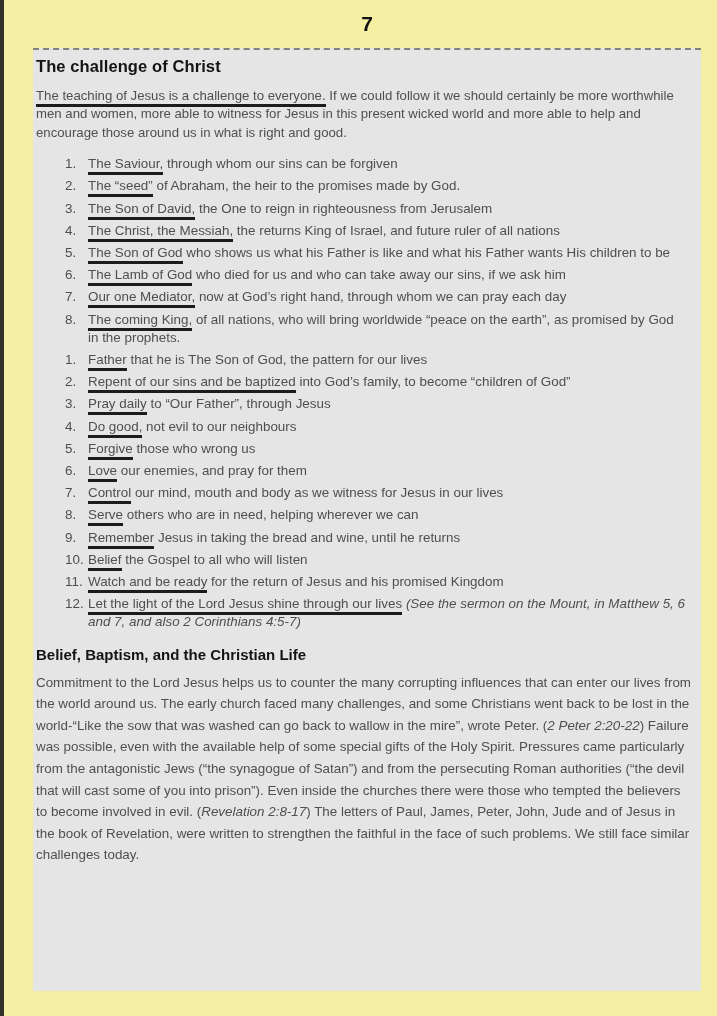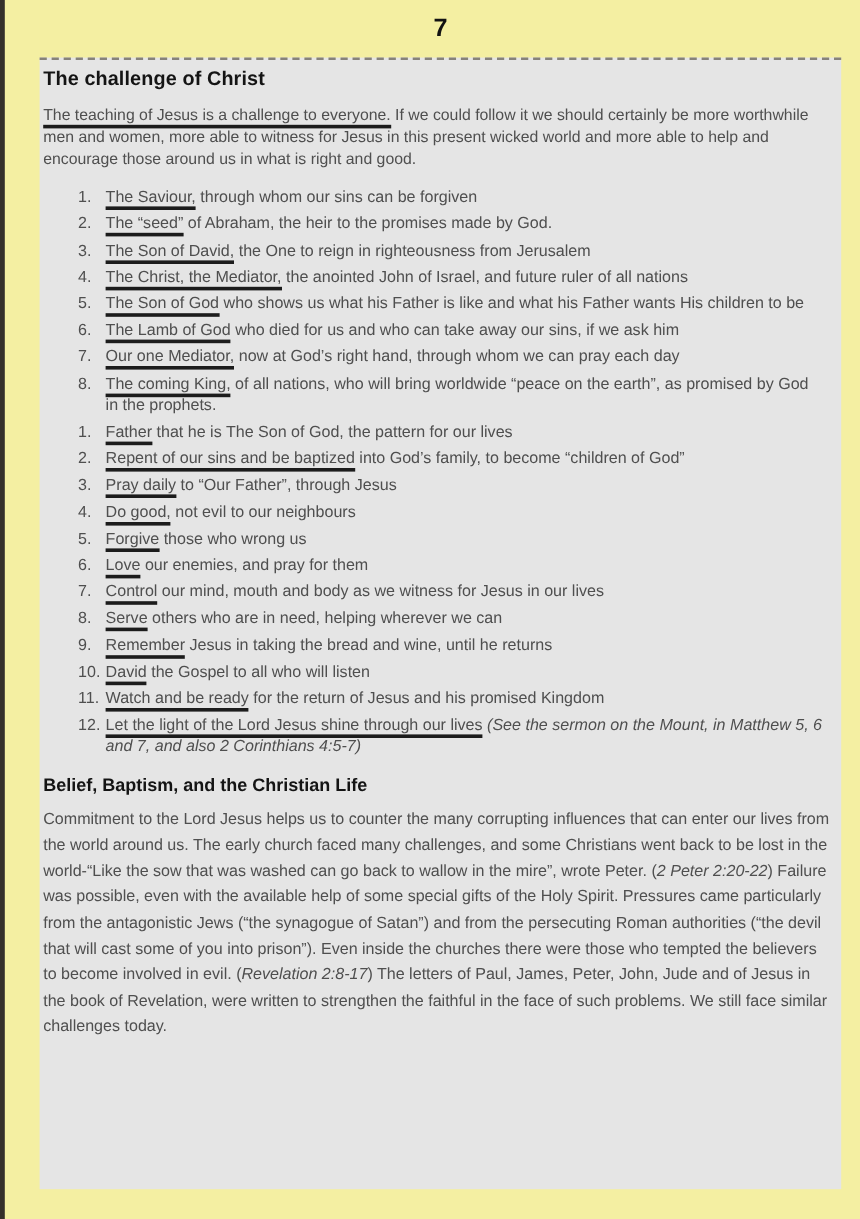--- a/index.html
+++ b/index.html
@@ -124,7 +124,7 @@
       <li><span class="u">The Saviour,</span><span> through whom our sins can be forgiven</span></li>
       <li><span class="u">The “seed”</span><span> of Abraham, the heir to the promises made by God.</span></li>
       <li><span class="u">The Son of David,</span><span> the One to reign in righteousness from Jerusalem</span></li>
-      <li><span class="u">The Christ, the Mediator,</span><span> the anointed John of Israel, and future ruler of all nations</span></li>
+      <li><span class="u">The Christ, the Messiah,</span><span> the anointed John of Israel, and future ruler of all nations</span></li>
       <li><span class="u">The Son of God</span><span> who shows us what his Father is like and what his Father wants His children to be</span></li>
       <li><span class="u">The Lamb of God</span><span> who died for us and who can take away our sins, if we ask him</span></li>
       <li><span class="u">Our one Mediator,</span><span> now at God’s right hand, through whom we can pray each day</span></li>

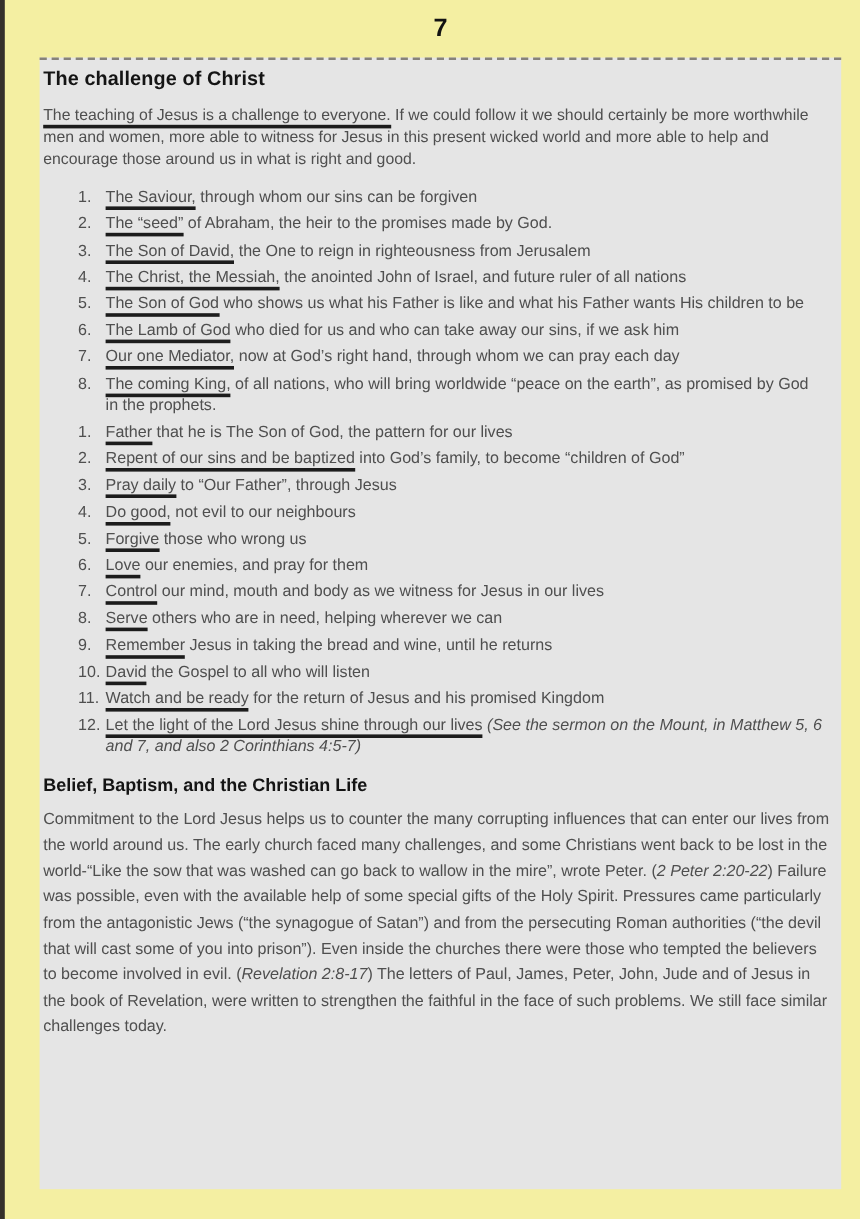--- a/index.html
+++ b/index.html
@@ -124,7 +124,7 @@
       <li><span class="u">The Saviour,</span><span> through whom our sins can be forgiven</span></li>
       <li><span class="u">The “seed”</span><span> of Abraham, the heir to the promises made by God.</span></li>
       <li><span class="u">The Son of David,</span><span> the One to reign in righteousness from Jerusalem</span></li>
-      <li><span class="u">The Christ, the Messiah,</span><span> the anointed John of Israel, and future ruler of all nations</span></li>
+      <li><span class="u">The Christ, the Messiah,</span><span> the returns King of Israel, and future ruler of all nations</span></li>
       <li><span class="u">The Son of God</span><span> who shows us what his Father is like and what his Father wants His children to be</span></li>
       <li><span class="u">The Lamb of God</span><span> who died for us and who can take away our sins, if we ask him</span></li>
       <li><span class="u">Our one Mediator,</span><span> now at God’s right hand, through whom we can pray each day</span></li>

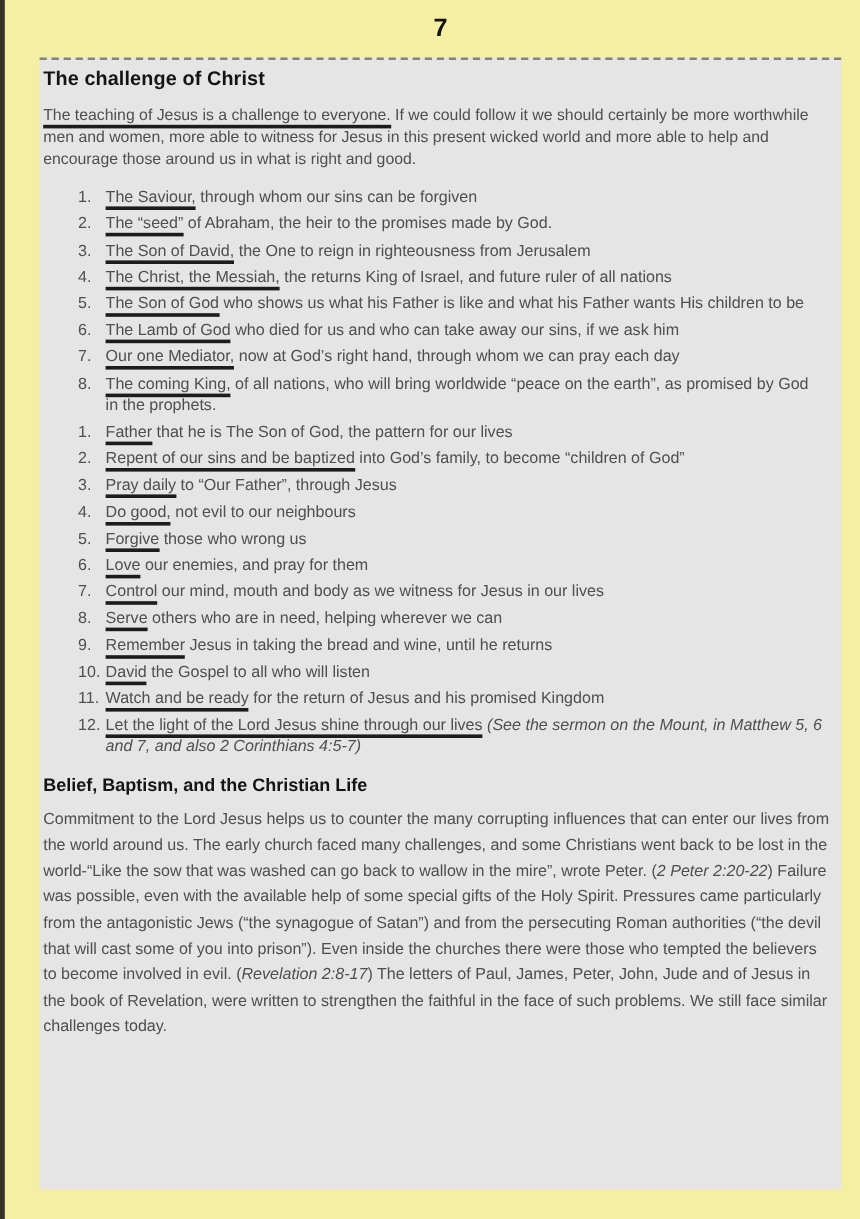--- a/index.html
+++ b/index.html
@@ -142,7 +142,7 @@
       <li><span class="u">Control</span><span> our mind, mouth and body as we witness for Jesus in our lives</span></li>
       <li><span class="u">Serve</span><span> others who are in need, helping wherever we can</span></li>
       <li><span class="u">Remember</span><span> Jesus in taking the bread and wine, until he returns</span></li>
-      <li><span class="u">David</span><span> the Gospel to all who will listen</span></li>
+      <li><span class="u">Belief</span><span> the Gospel to all who will listen</span></li>
       <li><span class="u">Watch and be ready</span><span> for the return of Jesus and his promised Kingdom</span></li>
       <li><span class="u">Let the light of the Lord Jesus shine through our lives</span><span> </span><span class="it">(See the sermon on the Mount, in Matthew 5, 6 and 7, and also 2 Corinthians 4:5-7)</span></li>
     </ol>

